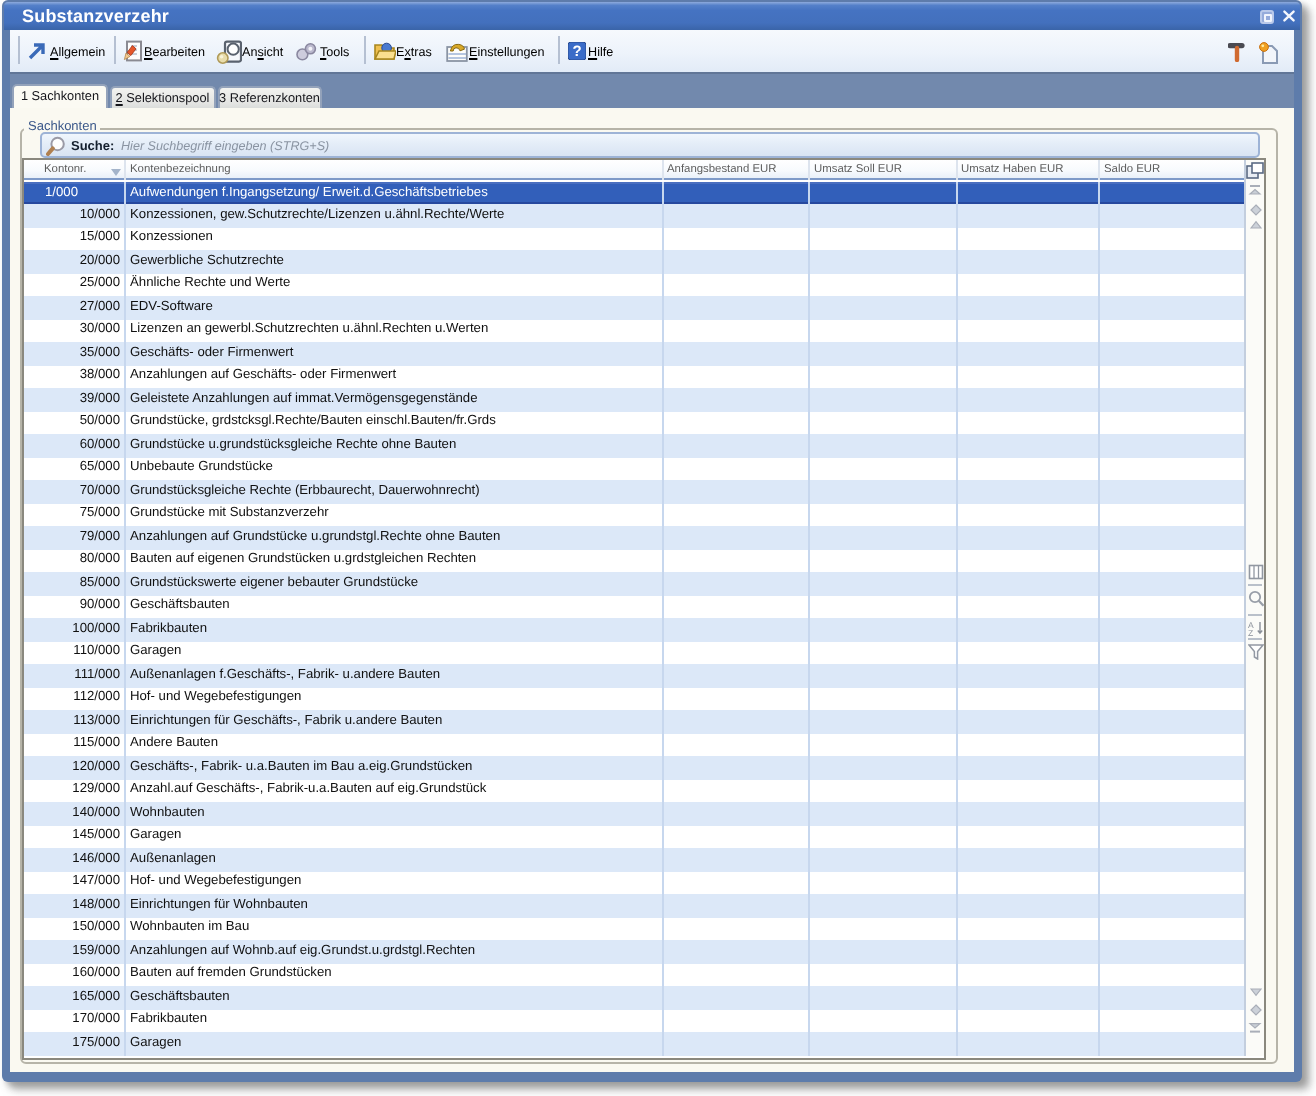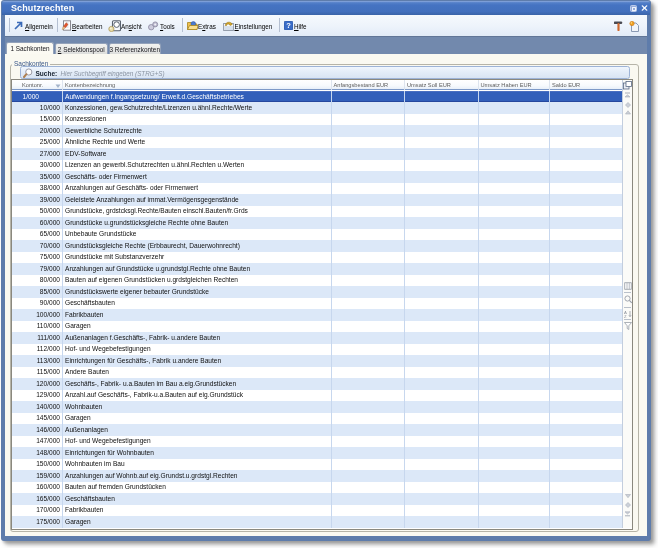--- a/index.html
+++ b/index.html
@@ -59,7 +59,7 @@
 <body>
 <div class="win">
   <div class="titlebar">
-    <div class="title-text">Schutzrechten</div>
+    <div class="title-text">Substanzverzehr</div>
   </div>
   <div class="btn-restore"></div>
   <svg class="xwrap" viewBox="0 0 7 8">

